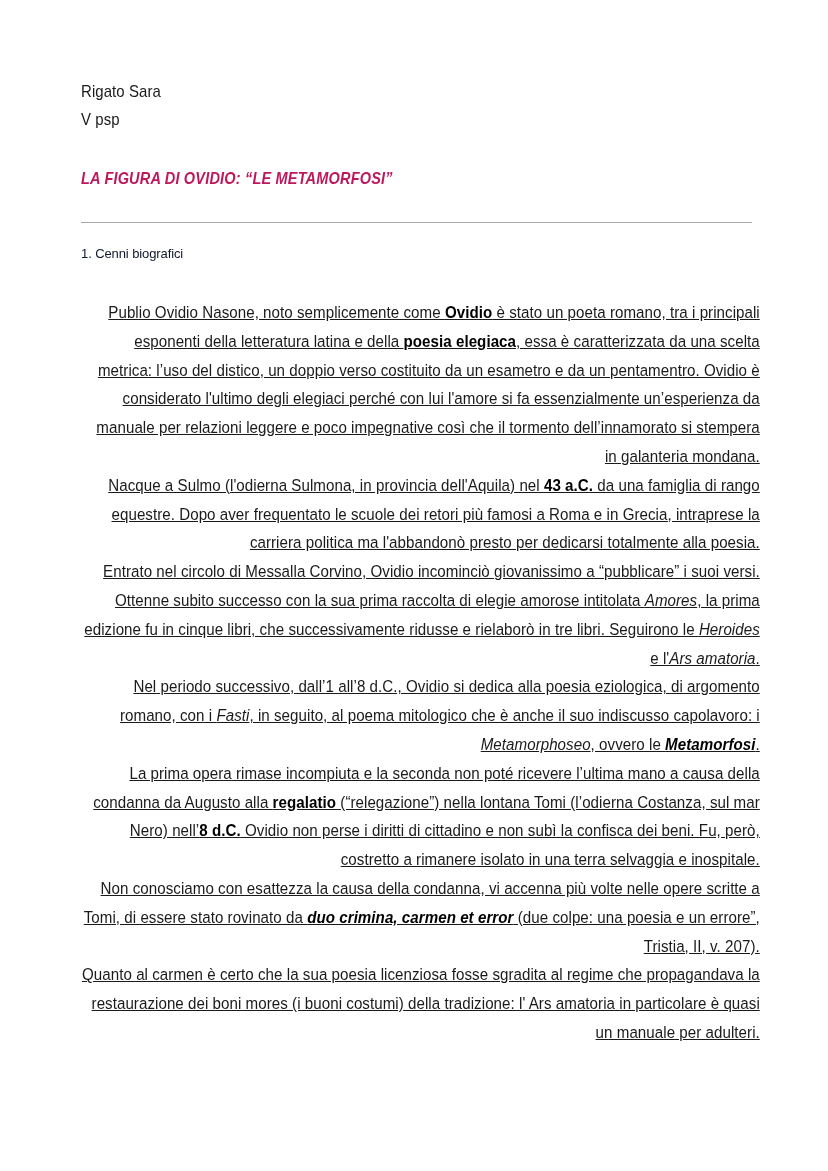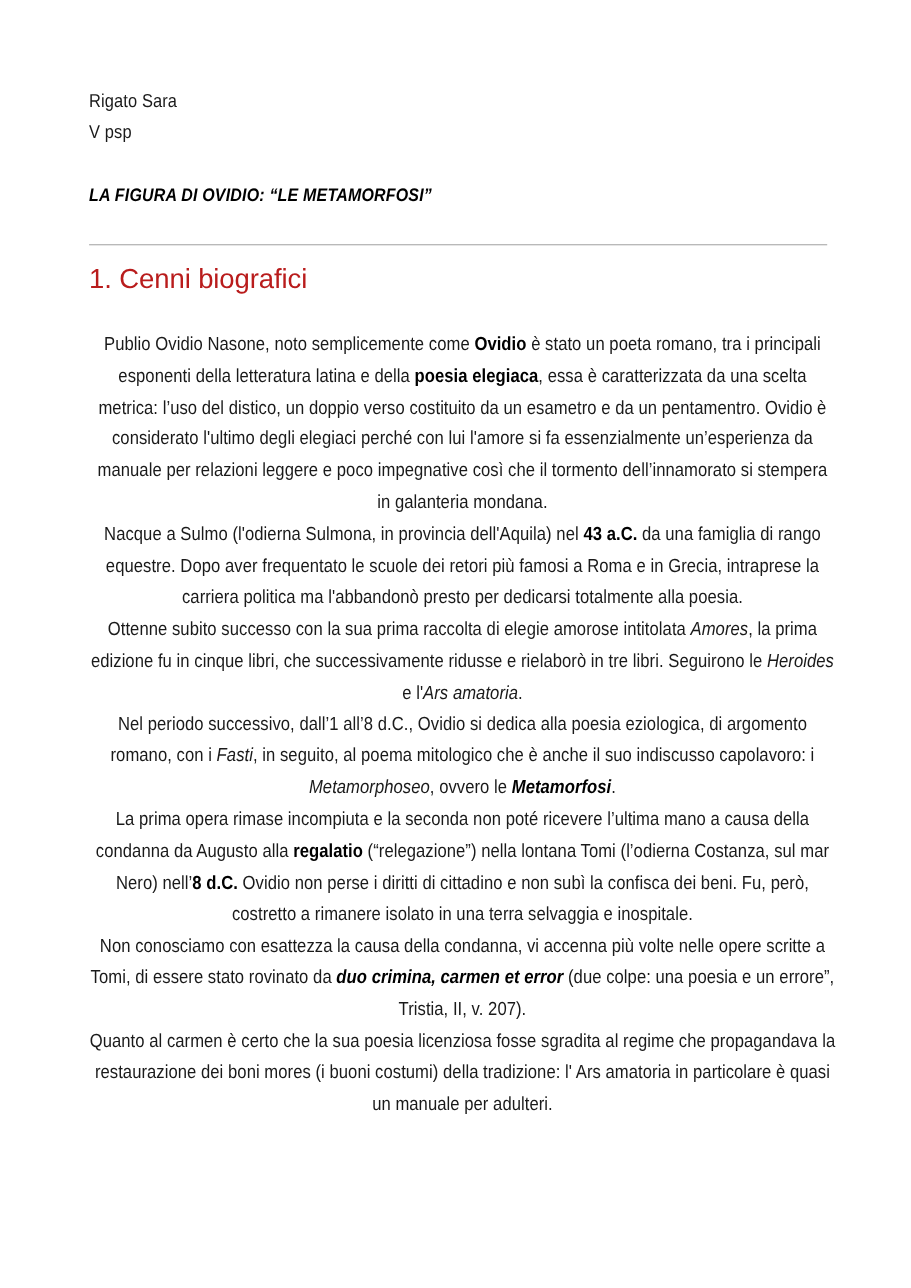--- a/index.html
+++ b/index.html
@@ -50,7 +50,7 @@
     font-style: italic;
     letter-spacing: 0.2px;
     margin: 32px 0 0 0;
-    color: #000000;
+    color: #be185d;
   }
 
   .rule {

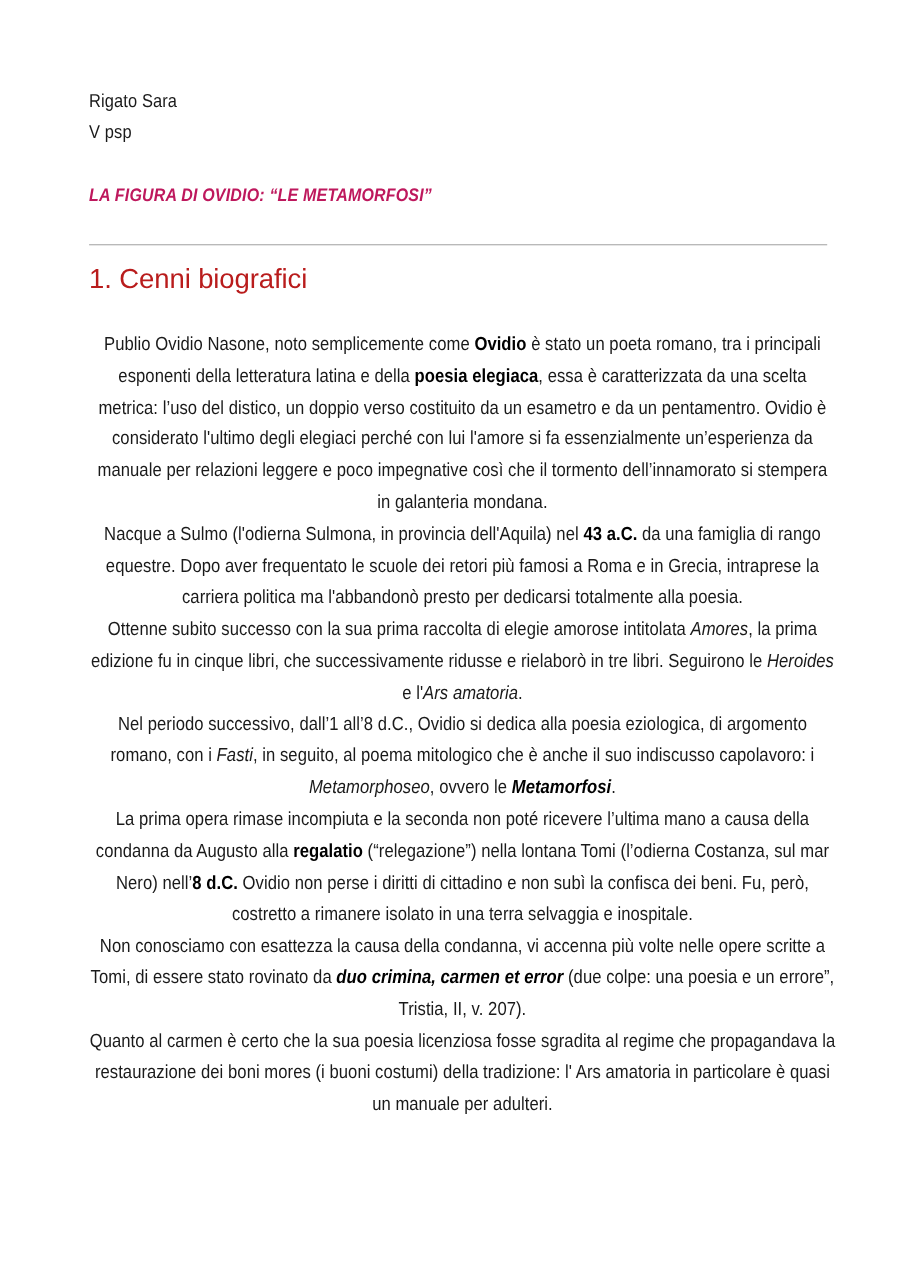--- a/index.html
+++ b/index.html
@@ -63,10 +63,10 @@
 
   .section-heading {
     font-family: "Liberation Sans", sans-serif;
-    font-size: 25px;
+    font-size: 13px;
     line-height: 26px;
     font-weight: normal;
-    color: #b91c1c;
+    color: #0f172a;
     margin: 18px 0 0 0;
     letter-spacing: -0.1px;
   }

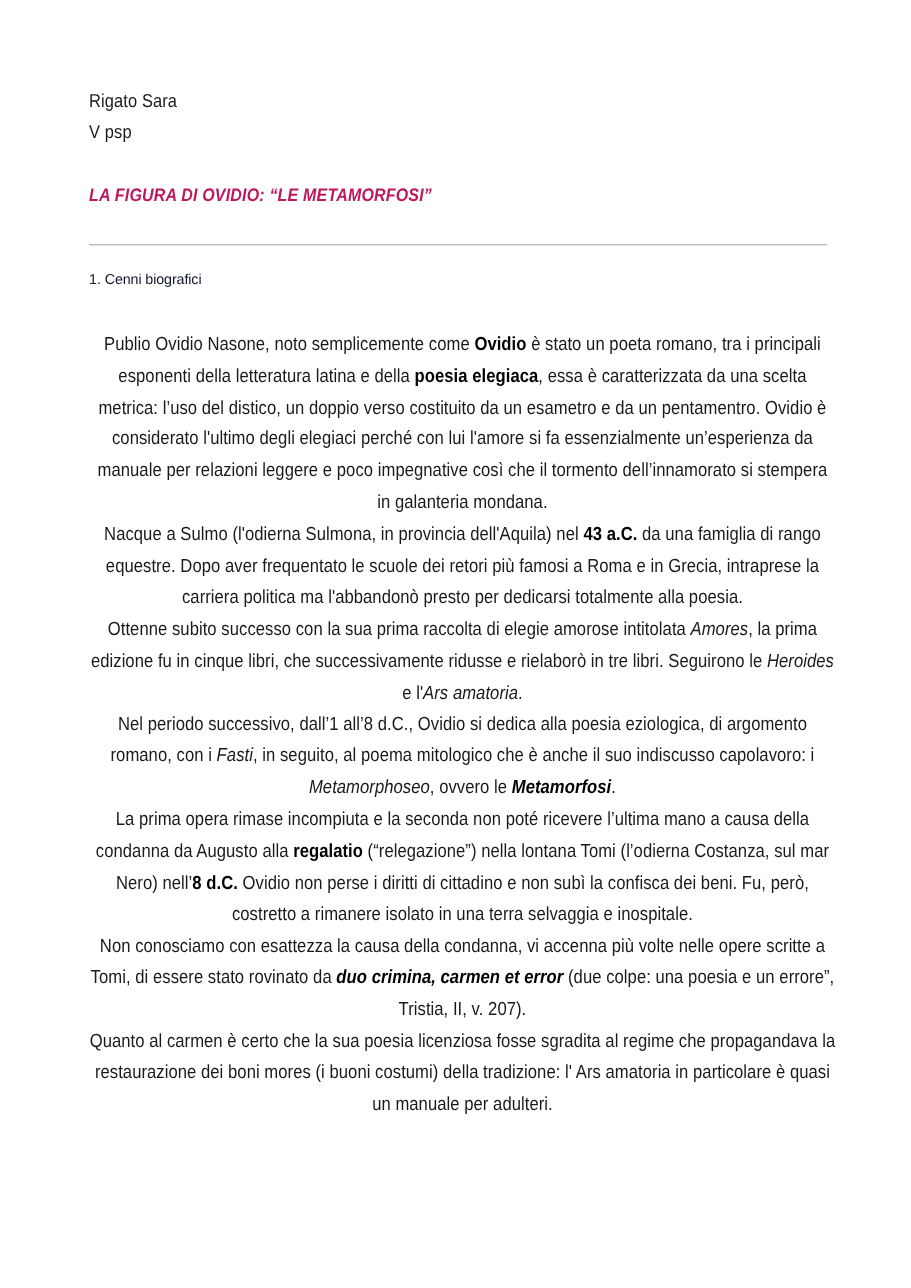--- a/index.html
+++ b/index.html
@@ -79,10 +79,11 @@
     font-size: 17.2px;
     line-height: 28.8px;
     margin: 0;
-    text-align: center;
+    text-align: right;
     color: #1a1a1a;
     letter-spacing: 0.05px;
     max-width: 768px;
+    text-decoration: underline;
   }
   p.para + p.para { margin-top: 0; }
 

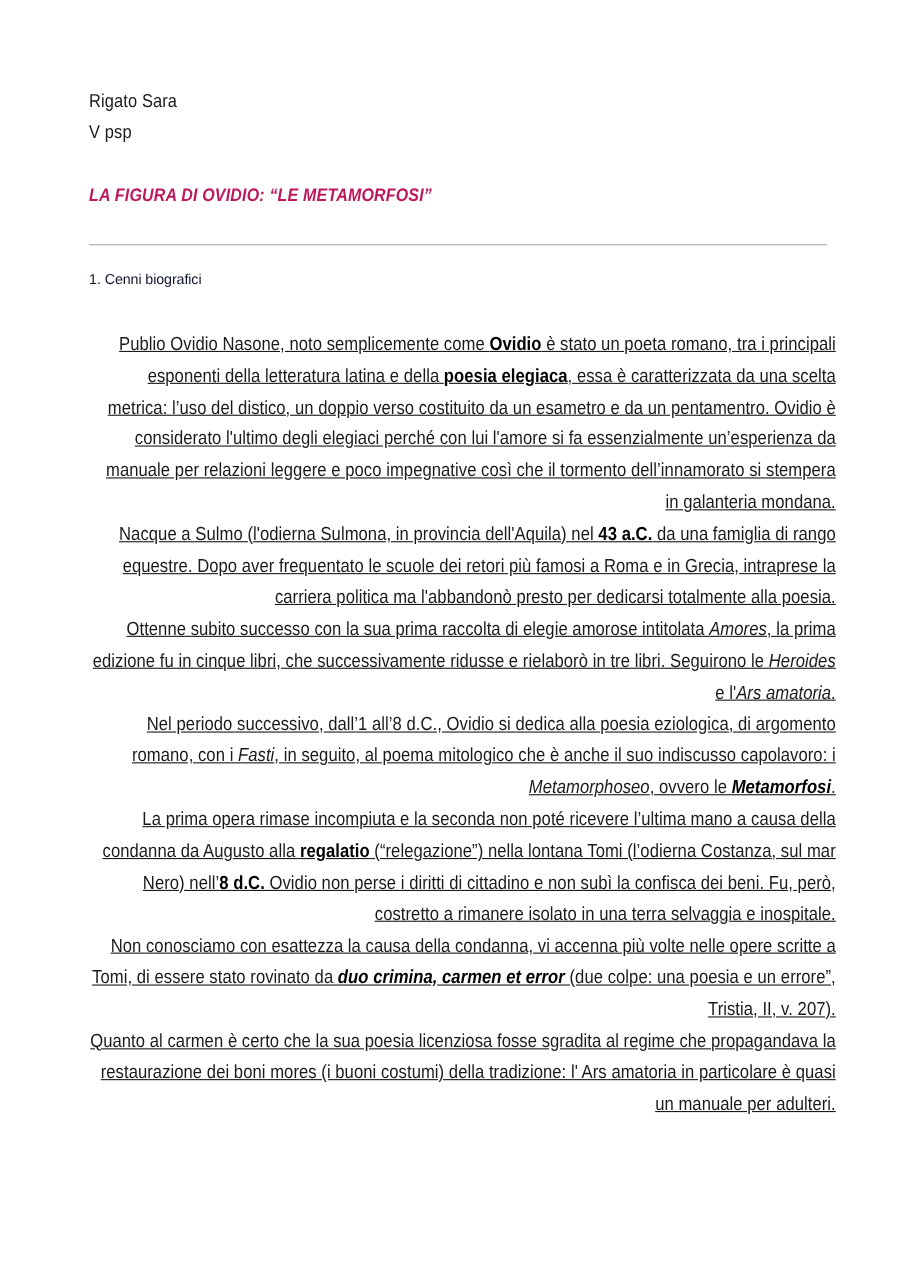--- a/index.html
+++ b/index.html
@@ -123,6 +123,9 @@
         <span class="cond"><span>Nacque a Sulmo (l'odierna Sulmona, in provincia dell'Aquila) nel </span><b>43 a.C.</b><span> da una famiglia di rango equestre. Dopo aver frequentato le scuole dei retori più famosi a Roma e in Grecia, intraprese la carriera politica ma l'abbandonò presto per dedicarsi totalmente alla poesia.</span></span>
       </p>
     <p class="para">
+        <span class="cond"><span>Entrato nel circolo di Messalla Corvino, Ovidio incominciò giovanissimo a “pubblicare” i suoi versi.</span></span>
+      </p>
+    <p class="para">
         <span class="cond"><span>Ottenne subito successo con la sua prima raccolta di elegie amorose intitolata </span><i>Amores</i><span>, la prima edizione fu in cinque libri, che successivamente ridusse e rielaborò in tre libri. Seguirono le </span><i>Heroides</i><span> e l'</span><i>Ars amatoria</i><span>.</span></span>
       </p>
     <p class="para">

